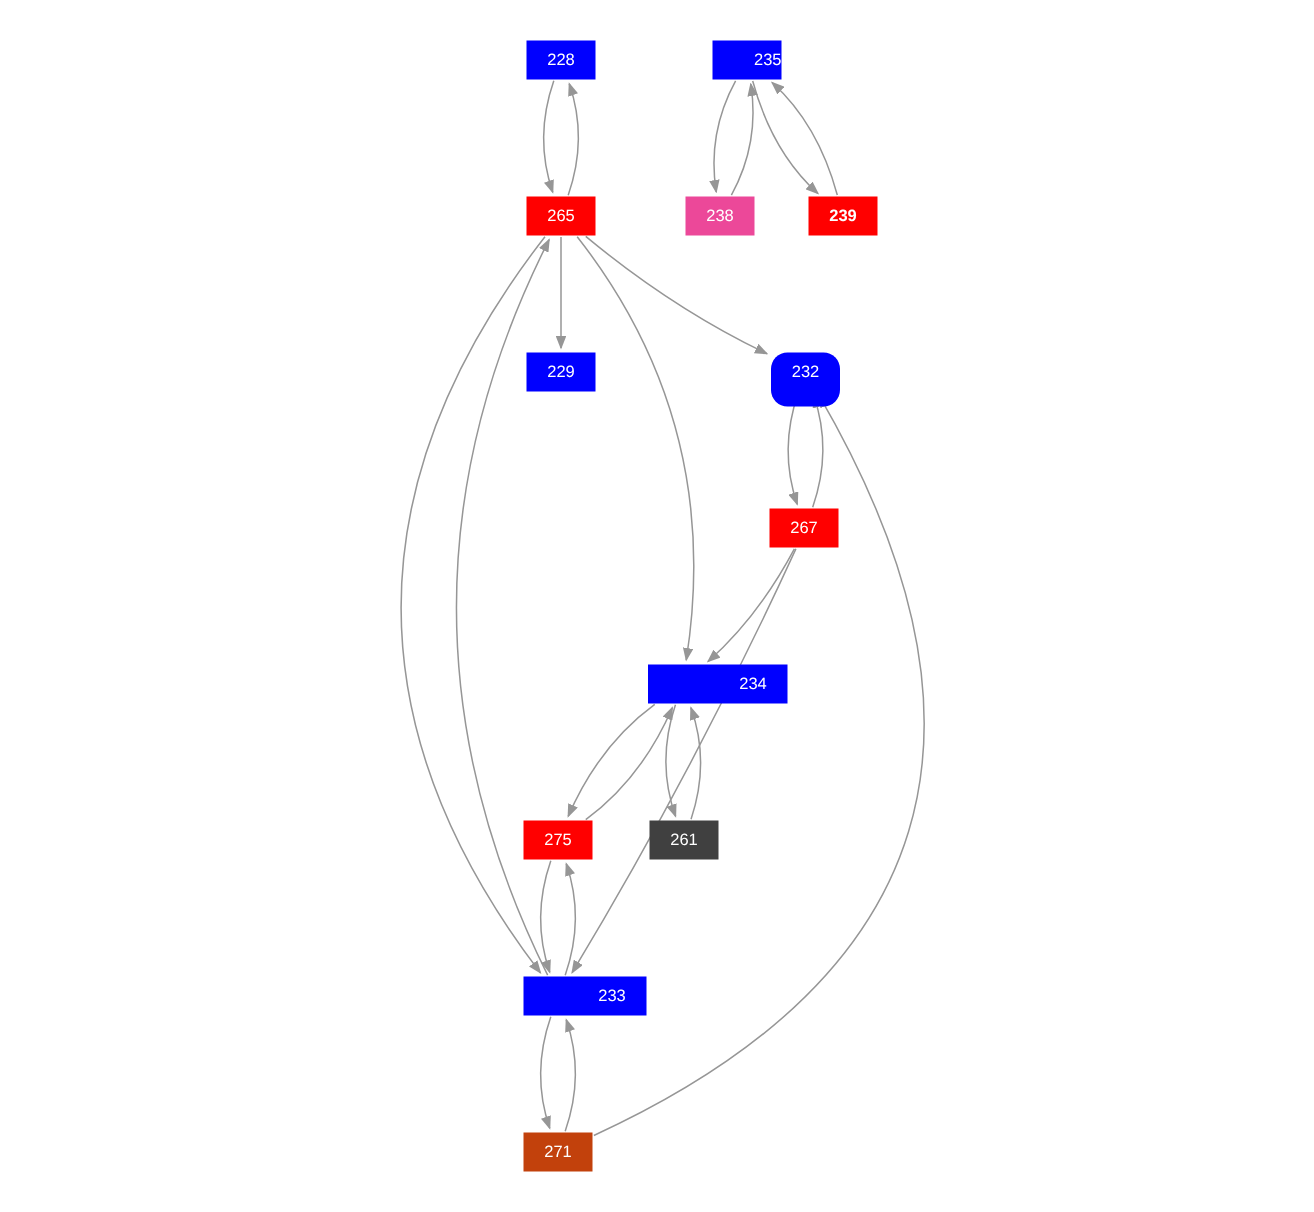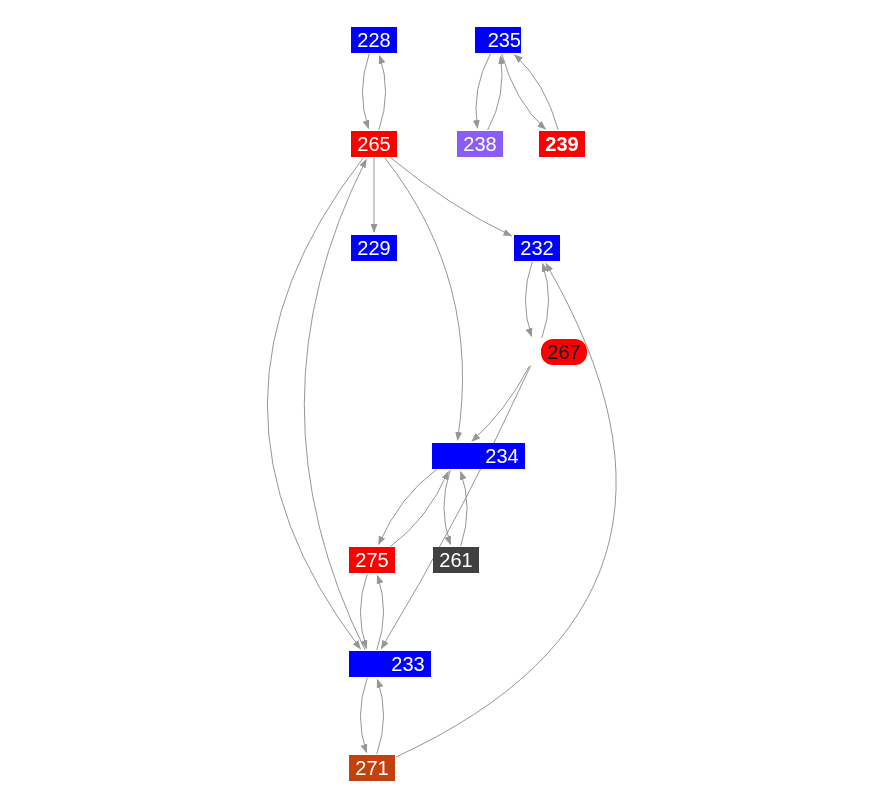--- a/index.html
+++ b/index.html
@@ -33,7 +33,7 @@
     line-height: 26px;
     text-align: center;
     color: #ffffff;
-    font-size: 20px;
+    font-size: 11px;
     font-family: "Liberation Sans", sans-serif;
   }
 </style>

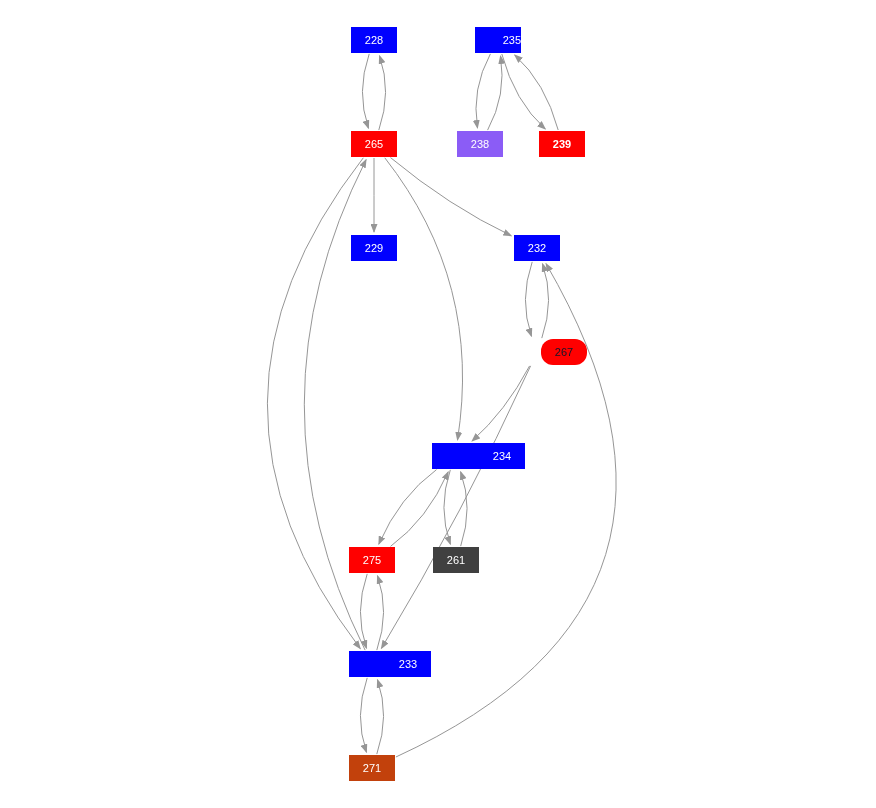--- a/index.html
+++ b/index.html
@@ -76,7 +76,7 @@
       <div class="node" style="left: 351px; top: 27px; width: 46px; height: 26px; line-height: 26px; background: rgb(0, 0, 255); color: rgb(255, 255, 255);">228</div>
       <div class="node" style="left: 475px; top: 27px; width: 46px; height: 26px; line-height: 26px; background: rgb(0, 0, 255); color: rgb(255, 255, 255); text-align: right;">235</div>
       <div class="node" style="left: 351px; top: 131px; width: 46px; height: 26px; line-height: 26px; background: rgb(255, 0, 0); color: rgb(255, 255, 255);">265</div>
-      <div class="node" style="left: 457px; top: 131px; width: 46px; height: 26px; line-height: 26px; background: #8b5cf6; color: rgb(255, 255, 255);">238</div>
+      <div class="node" style="left: 457px; top: 131px; width: 46px; height: 26px; line-height: 26px; background: #ec4899; color: rgb(255, 255, 255);">238</div>
       <div class="node" style="left: 539px; top: 131px; width: 46px; height: 26px; line-height: 26px; background: rgb(255, 0, 0); color: rgb(255, 255, 255); font-weight: bold;">239</div>
       <div class="node" style="left: 351px; top: 235px; width: 46px; height: 26px; line-height: 26px; background: rgb(0, 0, 255); color: rgb(255, 255, 255);">229</div>
       <div class="node" style="left: 514px; top: 235px; width: 46px; height: 26px; line-height: 26px; background: rgb(0, 0, 255); color: rgb(255, 255, 255);">232</div>

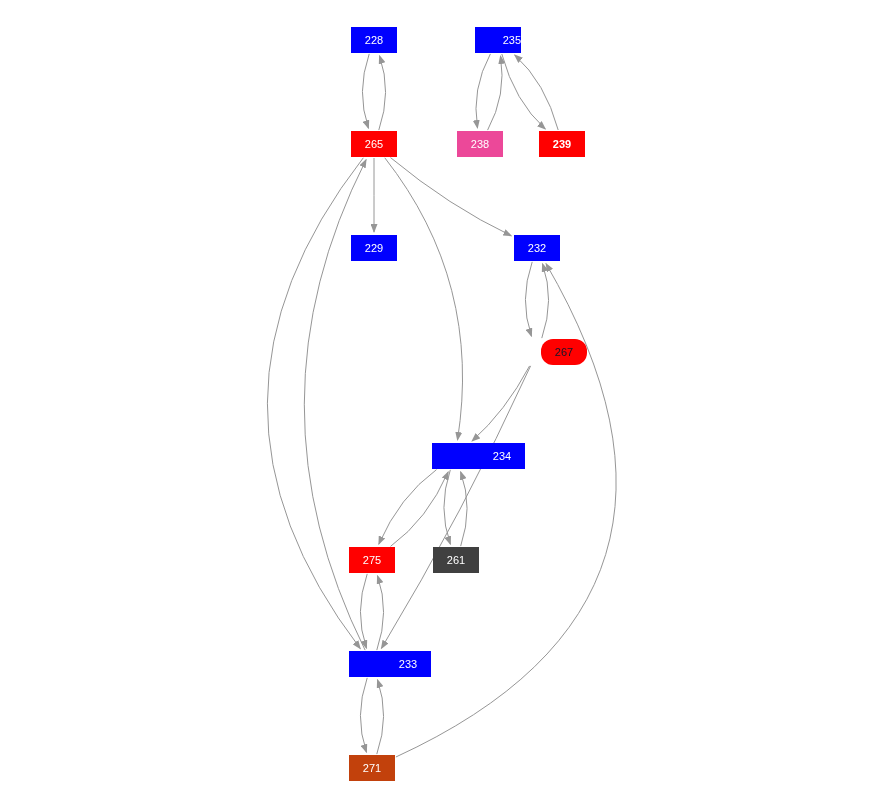--- a/index.html
+++ b/index.html
@@ -79,7 +79,7 @@
       <div class="node" style="left: 457px; top: 131px; width: 46px; height: 26px; line-height: 26px; background: #ec4899; color: rgb(255, 255, 255);">238</div>
       <div class="node" style="left: 539px; top: 131px; width: 46px; height: 26px; line-height: 26px; background: rgb(255, 0, 0); color: rgb(255, 255, 255); font-weight: bold;">239</div>
       <div class="node" style="left: 351px; top: 235px; width: 46px; height: 26px; line-height: 26px; background: rgb(0, 0, 255); color: rgb(255, 255, 255);">229</div>
-      <div class="node" style="left: 514px; top: 235px; width: 46px; height: 26px; line-height: 26px; background: rgb(0, 0, 255); color: rgb(255, 255, 255);">232</div>
+      <div class="node" style="left: 514px; top: 235px; width: 46px; height: 36px; line-height: 26px; background: rgb(0, 0, 255); color: rgb(255, 255, 255); border-radius: 11px;">232</div>
       <div class="node" style="left: 541px; top: 339px; width: 46px; height: 26px; line-height: 26px; background: rgb(255, 0, 0); color: #0f172a; border-radius: 12px;">267</div>
       <div class="node" style="left: 432px; top: 443px; width: 46px; height: 26px; line-height: 26px; background: rgb(0, 0, 255); color: rgb(255, 255, 255); padding-left: 47px;">234</div>
       <div class="node" style="left: 349px; top: 547px; width: 46px; height: 26px; line-height: 26px; background: rgb(255, 0, 0); color: rgb(255, 255, 255);">275</div>

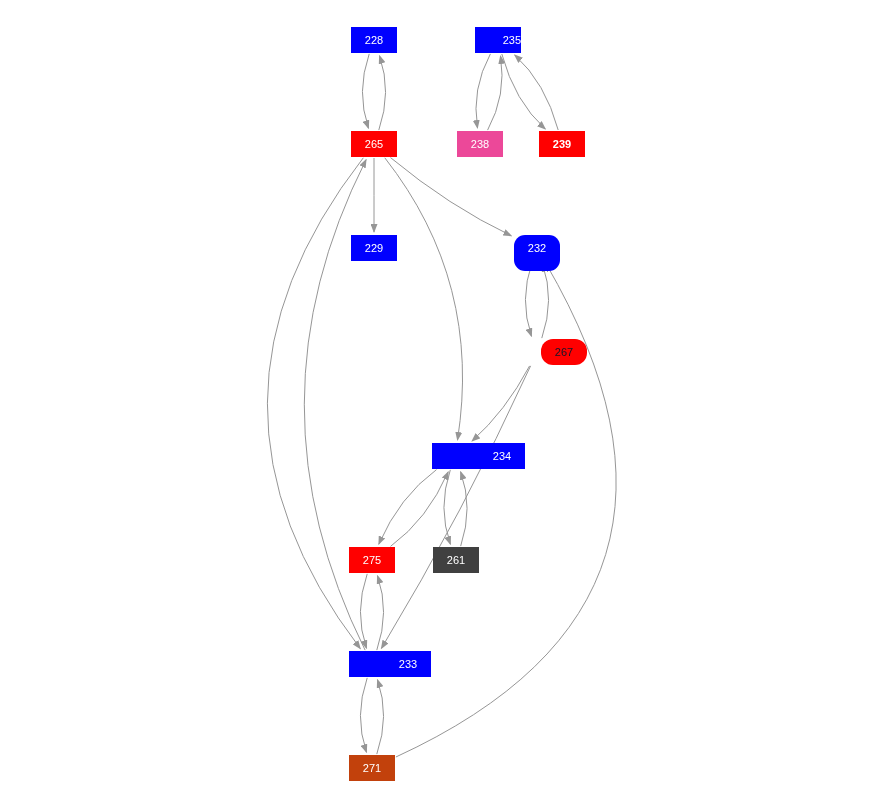--- a/index.html
+++ b/index.html
@@ -80,7 +80,7 @@
       <div class="node" style="left: 539px; top: 131px; width: 46px; height: 26px; line-height: 26px; background: rgb(255, 0, 0); color: rgb(255, 255, 255); font-weight: bold;">239</div>
       <div class="node" style="left: 351px; top: 235px; width: 46px; height: 26px; line-height: 26px; background: rgb(0, 0, 255); color: rgb(255, 255, 255);">229</div>
       <div class="node" style="left: 514px; top: 235px; width: 46px; height: 36px; line-height: 26px; background: rgb(0, 0, 255); color: rgb(255, 255, 255); border-radius: 11px;">232</div>
-      <div class="node" style="left: 541px; top: 339px; width: 46px; height: 26px; line-height: 26px; background: rgb(255, 0, 0); color: #0f172a; border-radius: 12px;">267</div>
+      <div class="node" style="left: 513px; top: 339px; width: 46px; height: 26px; line-height: 26px; background: rgb(255, 0, 0); color: #ffffff;">267</div>
       <div class="node" style="left: 432px; top: 443px; width: 46px; height: 26px; line-height: 26px; background: rgb(0, 0, 255); color: rgb(255, 255, 255); padding-left: 47px;">234</div>
       <div class="node" style="left: 349px; top: 547px; width: 46px; height: 26px; line-height: 26px; background: rgb(255, 0, 0); color: rgb(255, 255, 255);">275</div>
       <div class="node" style="left: 433px; top: 547px; width: 46px; height: 26px; line-height: 26px; background: #404040; color: rgb(255, 255, 255);">261</div>

